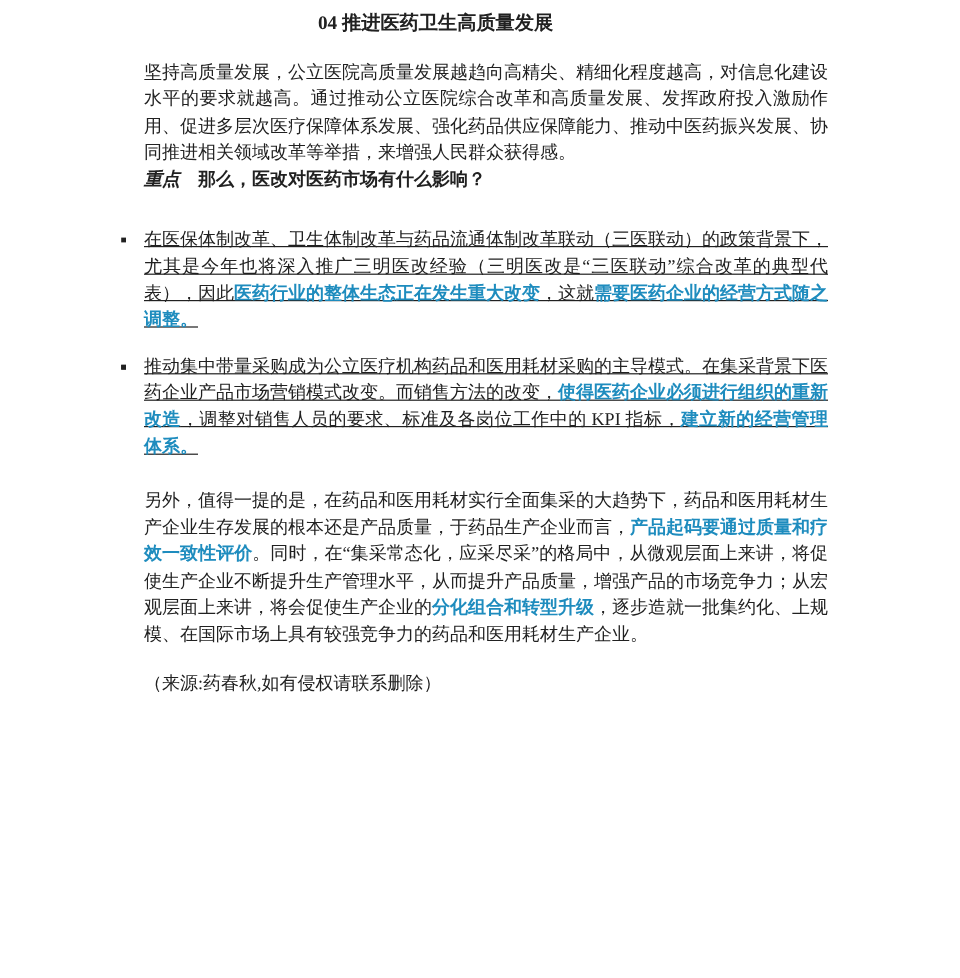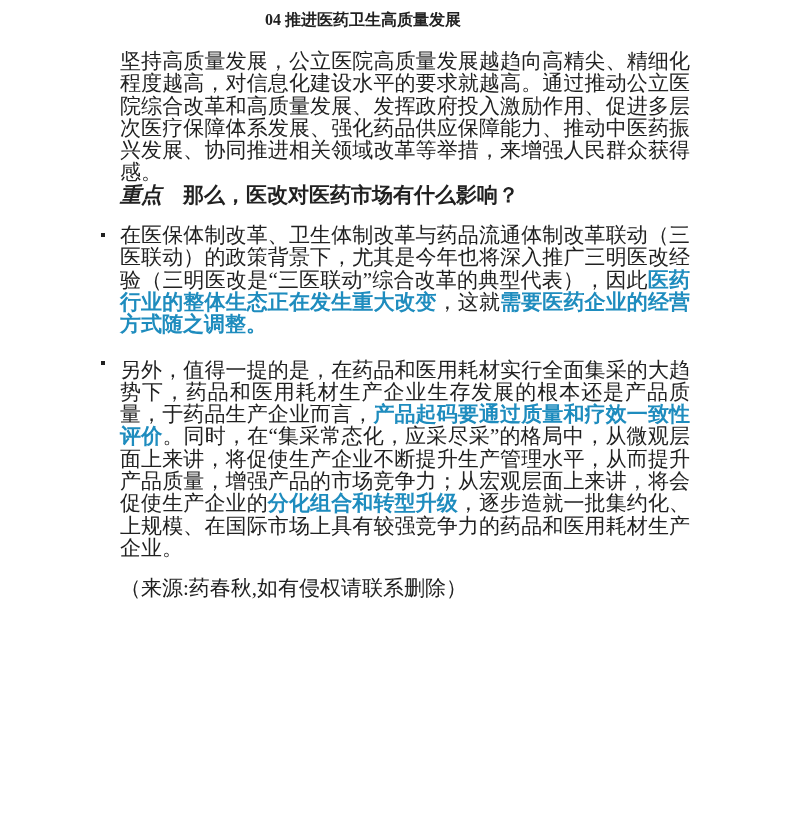--- a/index.html
+++ b/index.html
@@ -31,7 +31,7 @@
     white-space: nowrap;
   }
   .para, .bullet-text, .heading, .source {
-    font-size: 21px;
+    font-size: 15px;
     line-height: 22.3px;
   }
   .para {

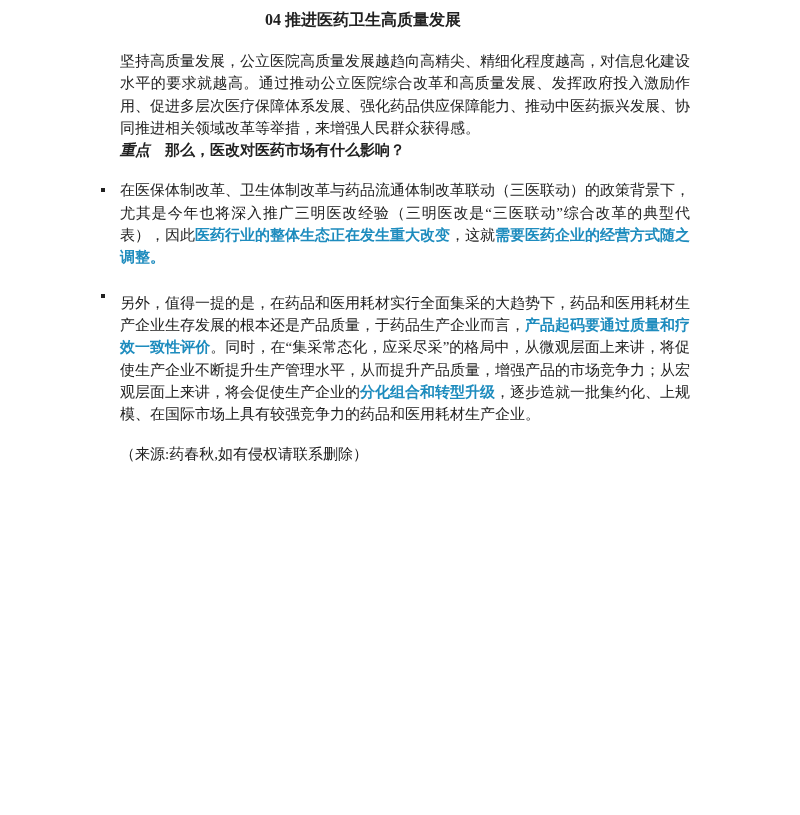--- a/index.html
+++ b/index.html
@@ -46,7 +46,8 @@
   .heading-label { margin-right: 1em; font-style: italic; }
   .bullet-list {
     list-style: none;
-    margin-top: 18px;
+    margin-top: 28px;
+    text-decoration: underline;
   }
   .bullet-item {
     position: relative;

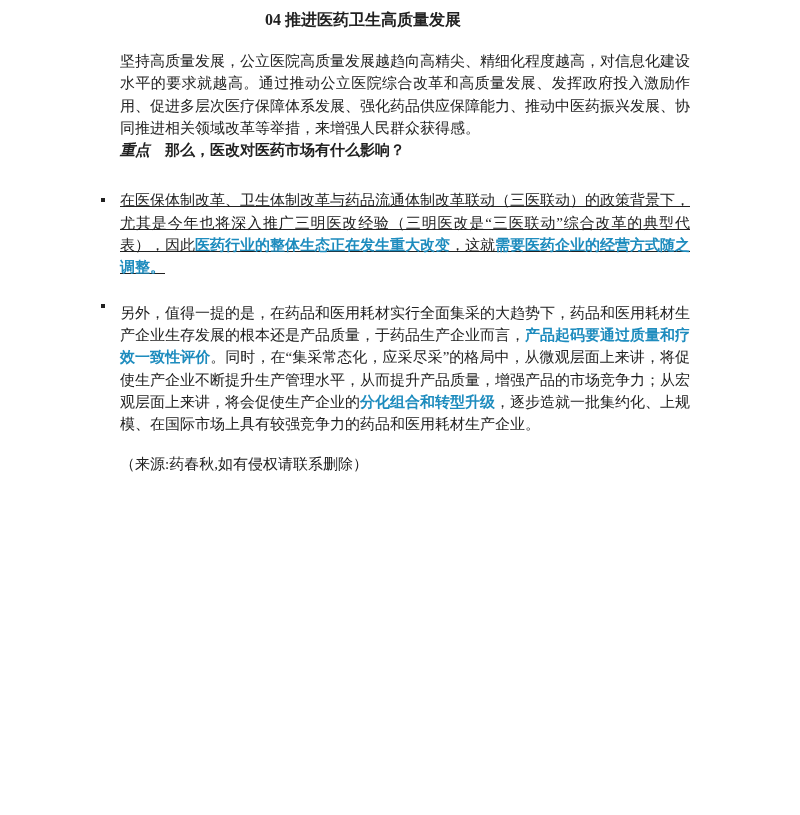--- a/index.html
+++ b/index.html
@@ -92,6 +92,10 @@
     <li class="bullet-item">
       <span class="bullet-marker"></span>
     </li>
+    <li class="bullet-item">
+      <span class="bullet-marker"></span>
+      <span class="bullet-text"><span>推动集中带量采购成为公立医疗机构药品和医用耗材采购的主导模式。在集采背景下医药企业产品市场营销模式改变。而销售方法的改变，</span><span class="hl">使得医药企业必须进行组织的重新改造</span><span>，调整对销售人员的要求、标准及各岗位工作中的 KPI 指标，</span><span class="hl">建立新的经营管理体系。</span></span>
+    </li>
   </ul>
 
   <p class="para para-closing"><span>另外，值得一提的是，在药品和医用耗材实行全面集采的大趋势下，药品和医用耗材生产企业生存发展的根本还是产品质量，于药品生产企业而言，</span><span class="hl">产品起码要通过质量和疗效一致性评价</span><span>。同时，在“集采常态化，应采尽采”的格局中，从微观层面上来讲，将促使生产企业不断提升生产管理水平，从而提升产品质量，增强产品的市场竞争力；从宏观层面上来讲，将会促使生产企业的</span><span class="hl">分化组合和转型升级</span><span>，逐步造就一批集约化、上规模、在国际市场上具有较强竞争力的药品和医用耗材生产企业。</span></p>

